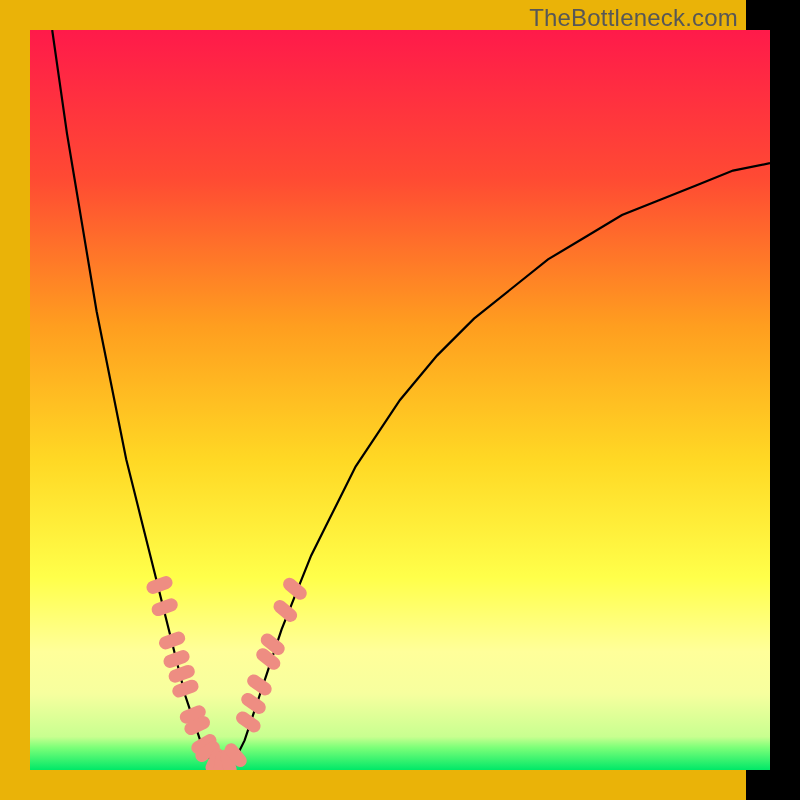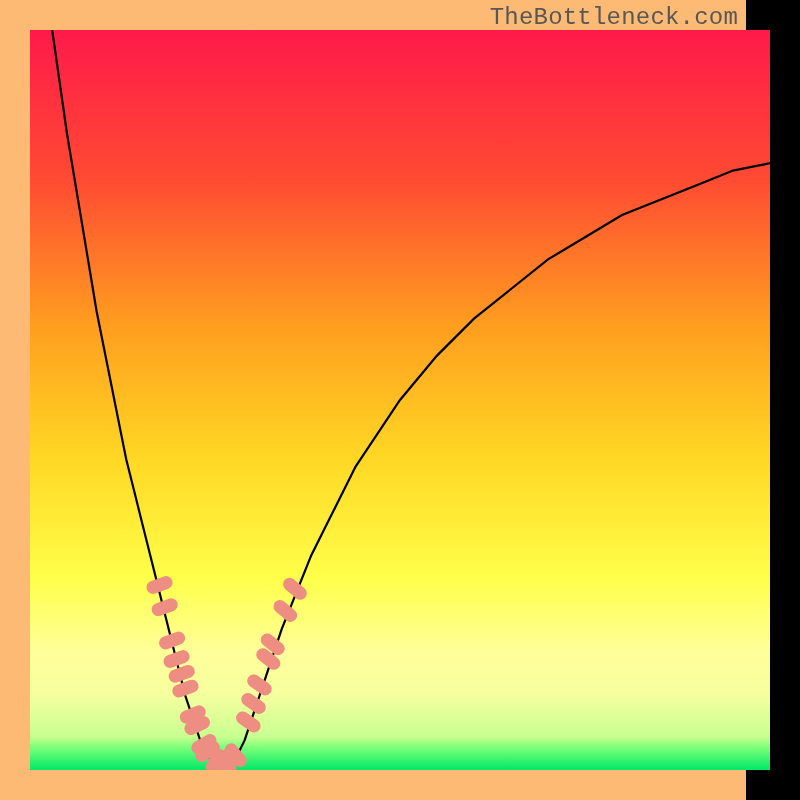--- a/index.html
+++ b/index.html
@@ -14,9 +14,8 @@
   .outer {
     width: 746px;
     height: 800px;
-    background: #fdba74;
+    background: #eab308;
     position: relative;
-    font-family: Liberation Mono, monospace;
   }
   .plot {
     position: absolute;

